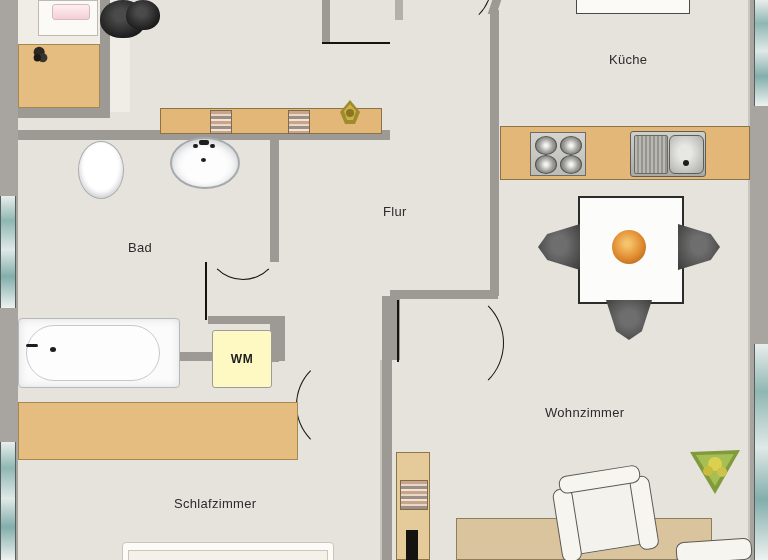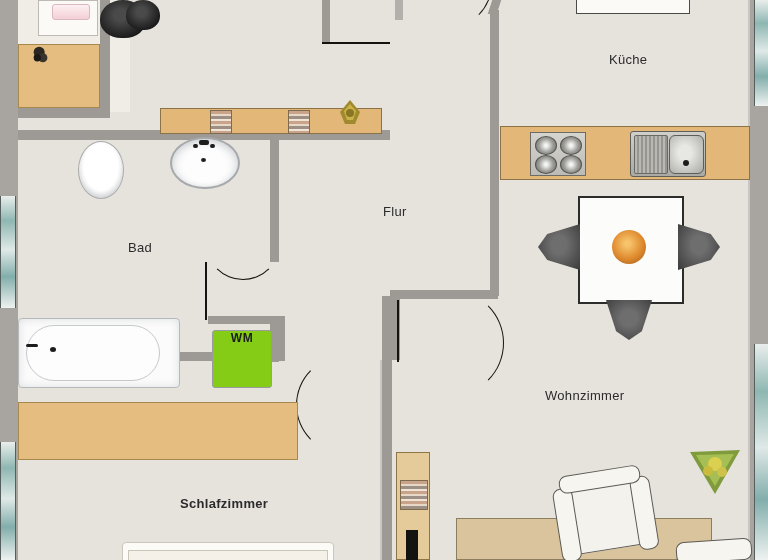--- a/index.html
+++ b/index.html
@@ -44,8 +44,8 @@
   .tub{position:absolute;background:#fbfbfb;border:1.5px solid #b6b8ba;border-radius:4px;
        box-shadow:inset 0 0 9px #dcdee0;}
   .tub-inner{position:absolute;background:#fdfdfd;border:1.5px solid #c6c8ca;border-radius:36px;}
-  .wm{position:absolute;background:#84cc16;border:1.5px solid #9a9c9e;border-radius:3px;
-      display:flex;justify-content:center;}
+  .wm{position:absolute;background:#fef9c3;border:1.5px solid #9a9c9e;border-radius:3px;
+      display:flex;align-items:center;justify-content:center;}
   .wm span{font-size:12px;font-weight:bold;color:#1d1d1d;letter-spacing:.5px;}
 
   .hob{position:absolute;background:linear-gradient(#d6d4cf,#bdbbb6);border:1px solid #6d6b66;}

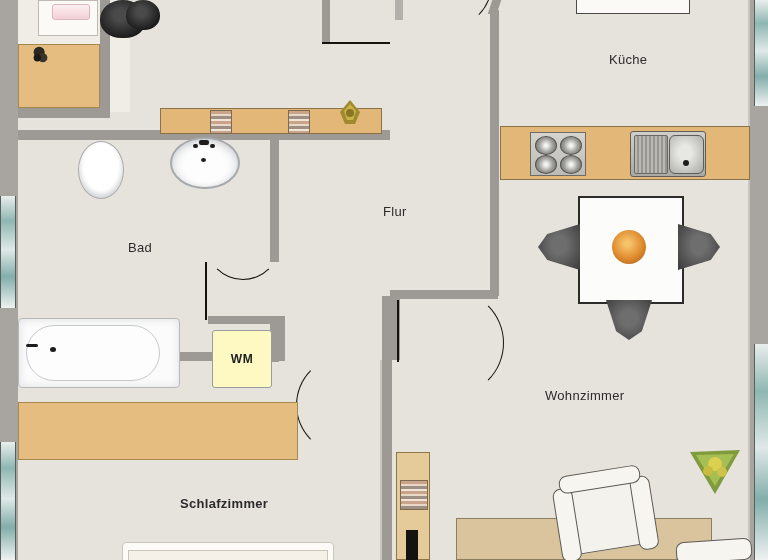--- a/index.html
+++ b/index.html
@@ -235,7 +235,7 @@
   <div class="label" style="left:128px;top:240px;">Bad</div>
   <div class="label" style="left:383px;top:204px;">Flur</div>
   <div class="label" style="left:609px;top:52px;">Küche</div>
-  <div class="label" style="left:545px;top:388px;">Wohnzimmer</div>
+  <div class="label" style="left:545px;top:405px;">Wohnzimmer</div>
   <div class="label" style="left:180px;top:496px;font-weight:bold;">Schlafzimmer</div>
 
 </div>

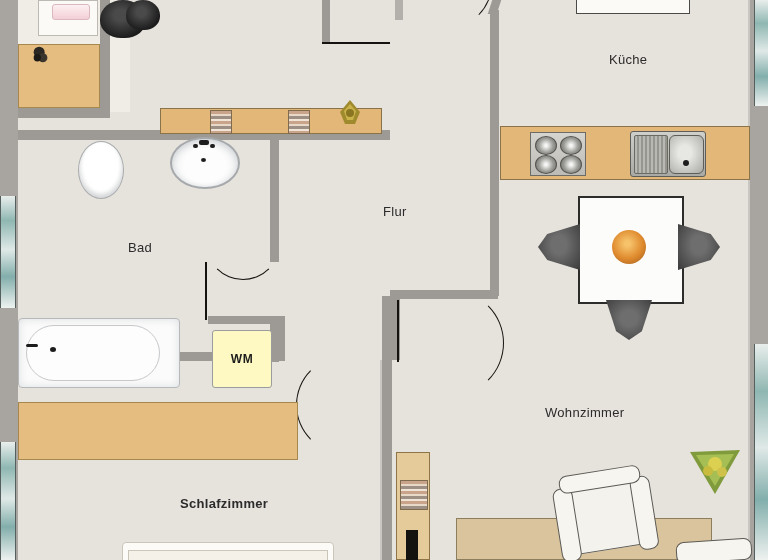--- a/index.html
+++ b/index.html
@@ -236,7 +236,7 @@
   <div class="label" style="left:383px;top:204px;">Flur</div>
   <div class="label" style="left:609px;top:52px;">Küche</div>
   <div class="label" style="left:545px;top:405px;">Wohnzimmer</div>
-  <div class="label" style="left:180px;top:496px;font-weight:bold;">Schlafzimmer</div>
+  <div class="label" style="left:174px;top:496px;">Schlafzimmer</div>
 
 </div>
 

